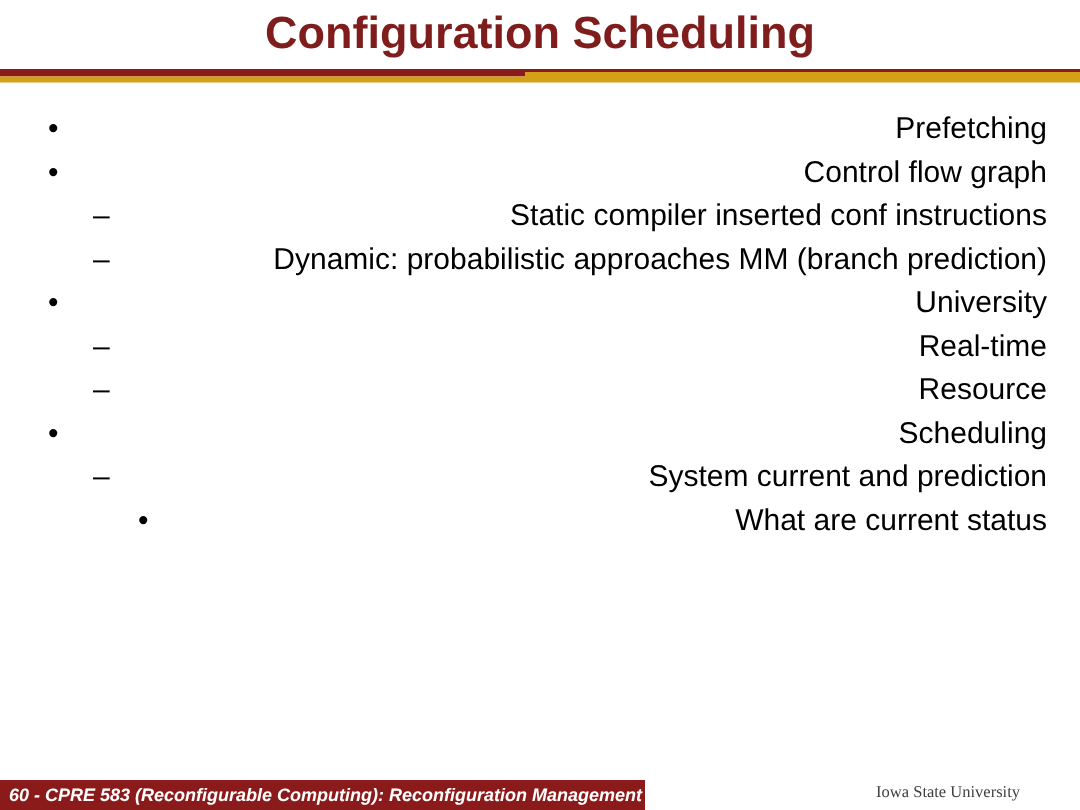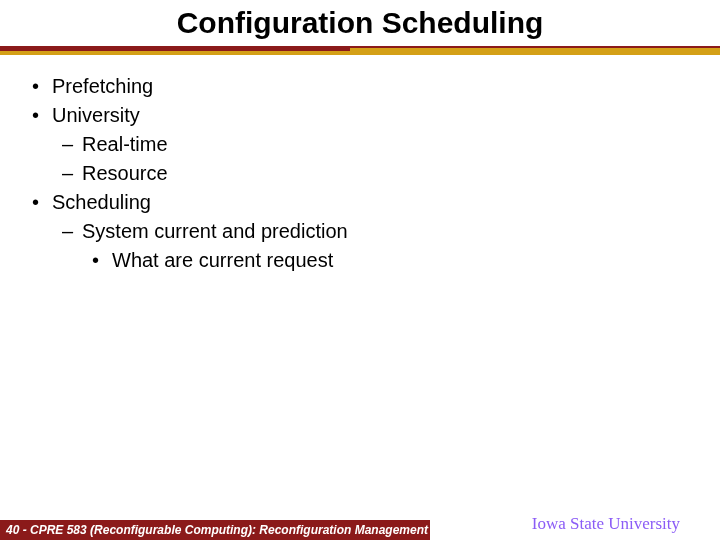--- a/index.html
+++ b/index.html
@@ -18,7 +18,7 @@
   .title {
     font-size: 30px;
     font-weight: bold;
-    color: #000000;
+    color: #7f1d1d;
     display: inline-block;
   }
   .title-rule {

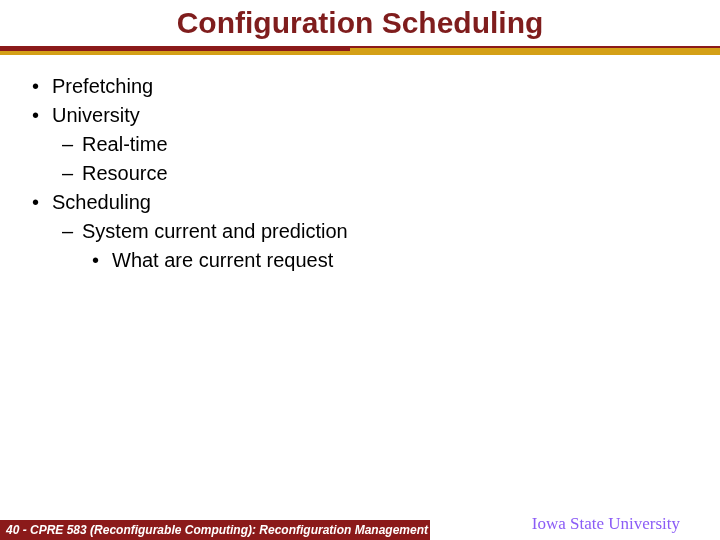--- a/index.html
+++ b/index.html
@@ -51,7 +51,7 @@
     color: #000;
     line-height: 1.45;
   }
-  ul.lvl1 { list-style: none; padding-left: 0; }
+  ul.lvl1 { list-style: none; padding-left: 0; text-align: right; }
   ul.lvl1 > li { padding-left: 30px; position: relative; }
   ul.lvl1 > li::before {
     content: "•";

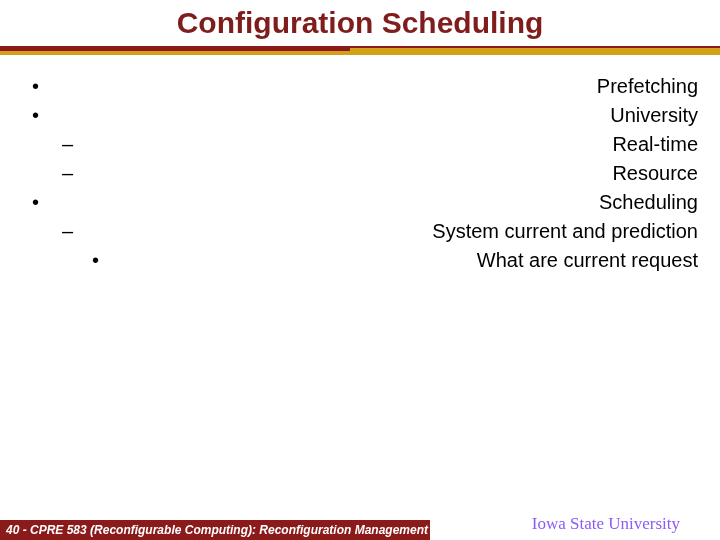--- a/index.html
+++ b/index.html
@@ -118,6 +118,12 @@
 <div class="content">
   <ul class="lvl1">
     <li><span>Prefetching</span></li>
+    <li><span>Control flow graph</span>
+      <ul class="lvl2">
+        <li><span>Static compiler inserted conf instructions</span></li>
+        <li><span>Dynamic: probabilistic approaches MM (branch prediction)</span></li>
+      </ul>
+    </li>
     <li><span>University</span>
       <ul class="lvl2">
         <li><span>Real-time</span></li>

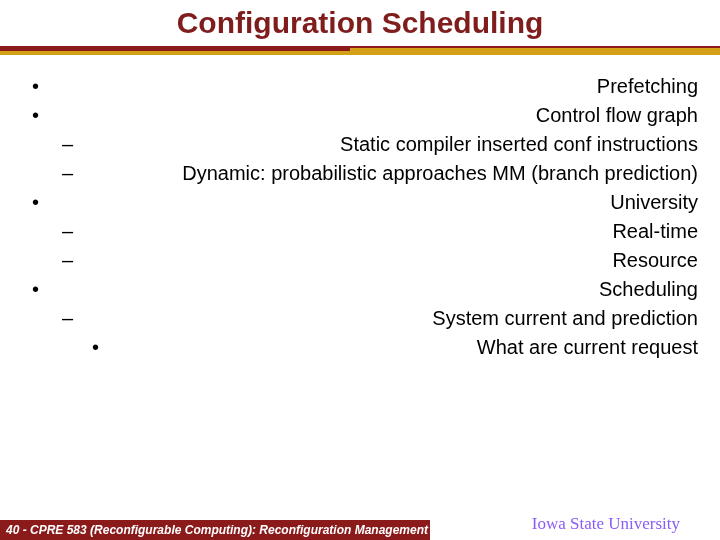--- a/index.html
+++ b/index.html
@@ -134,7 +134,7 @@
       <ul class="lvl2">
         <li><span>System current and prediction</span>
           <ul class="lvl3">
-            <li><span>What are current request</span></li>
+            <li><span>What are current status</span></li>
           </ul>
         </li>
       </ul>

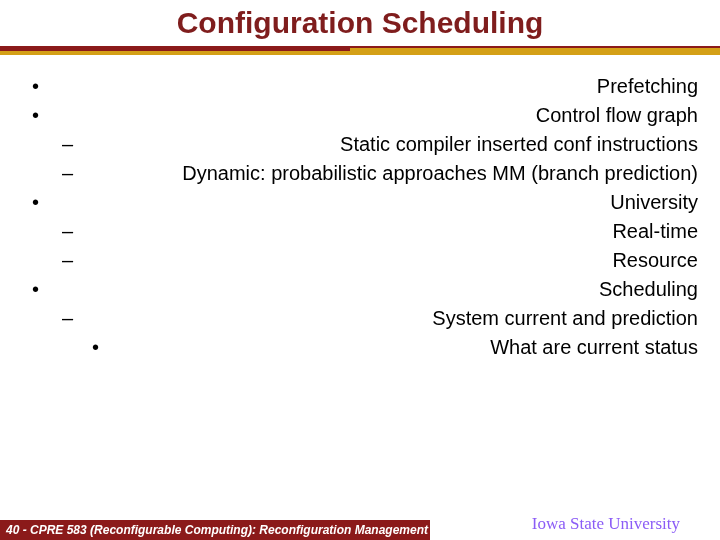--- a/index.html
+++ b/index.html
@@ -143,7 +143,7 @@
 </div>
 
 <div class="footer">
-  <div class="footer-bar">40 - CPRE 583 (Reconfigurable Computing):  Reconfiguration Management</div>
+  <div class="footer-bar">60 - CPRE 583 (Reconfigurable Computing):  Reconfiguration Management</div>
   <div class="footer-uni">Iowa State University</div>
 </div>
 

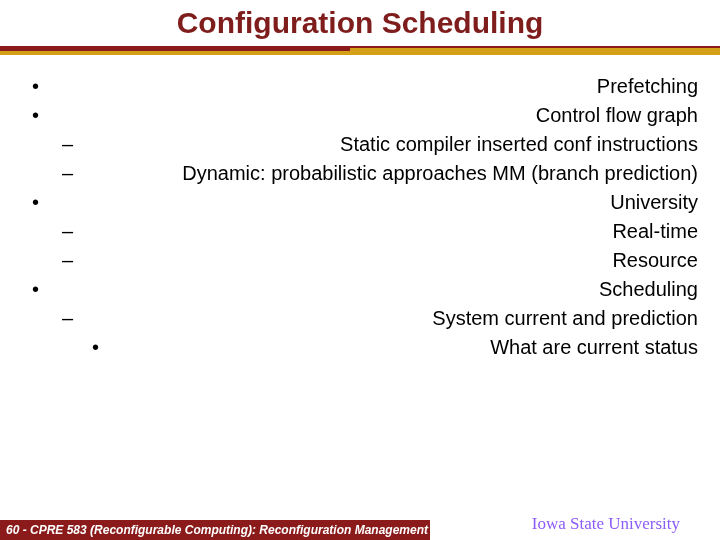--- a/index.html
+++ b/index.html
@@ -98,8 +98,8 @@
     right: 40px;
     bottom: 6px;
     font-family: Georgia, 'Times New Roman', serif;
-    font-size: 17px;
-    color: #8b5cf6;
+    font-size: 11px;
+    color: #404040;
     white-space: nowrap;
   }
 </style>

